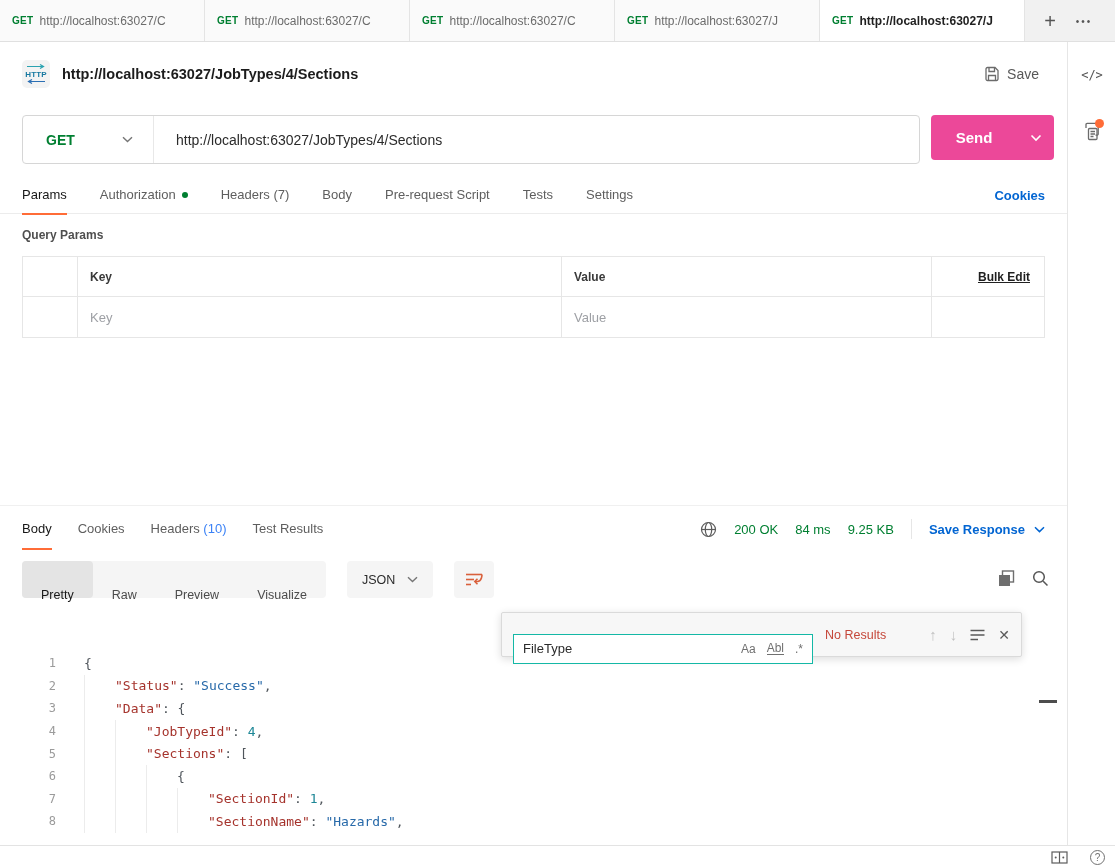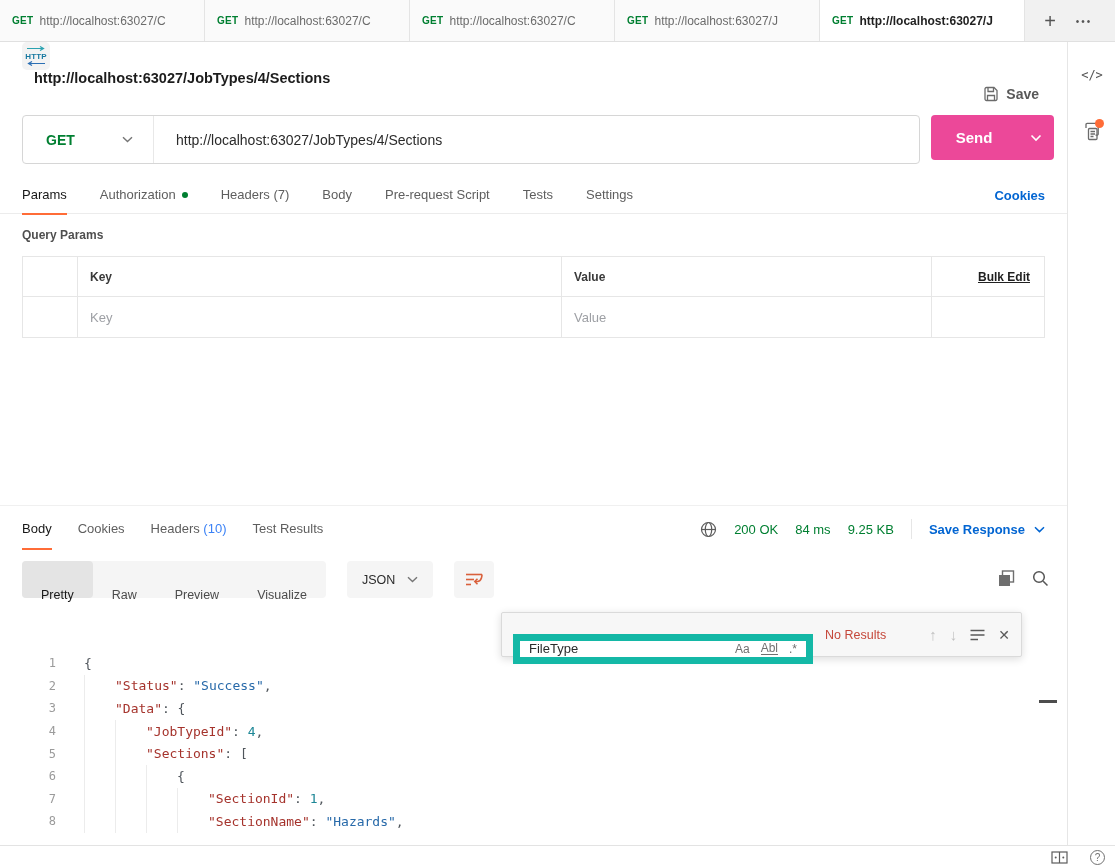--- a/index.html
+++ b/index.html
@@ -27,7 +27,7 @@
 
   
   .req-header { position:absolute; left:0; top:42px; width:1067px; height:64px;
-    display:flex; align-items:flex-start; padding:0 28px 0 22px; background:#fff;flex-direction:column; }
+    display:flex; align-items:center; padding:0 28px 0 22px; background:#fff; }
   .http-badge { width:28px; height:28px; border-radius:5px; background:#f3f3f3;
     position:relative; flex:none; display:flex; align-items:center; justify-content:center; }
   .http-badge .hb-txt { font-size:8px; font-weight:700; color:#1678a0; letter-spacing:.2px; }

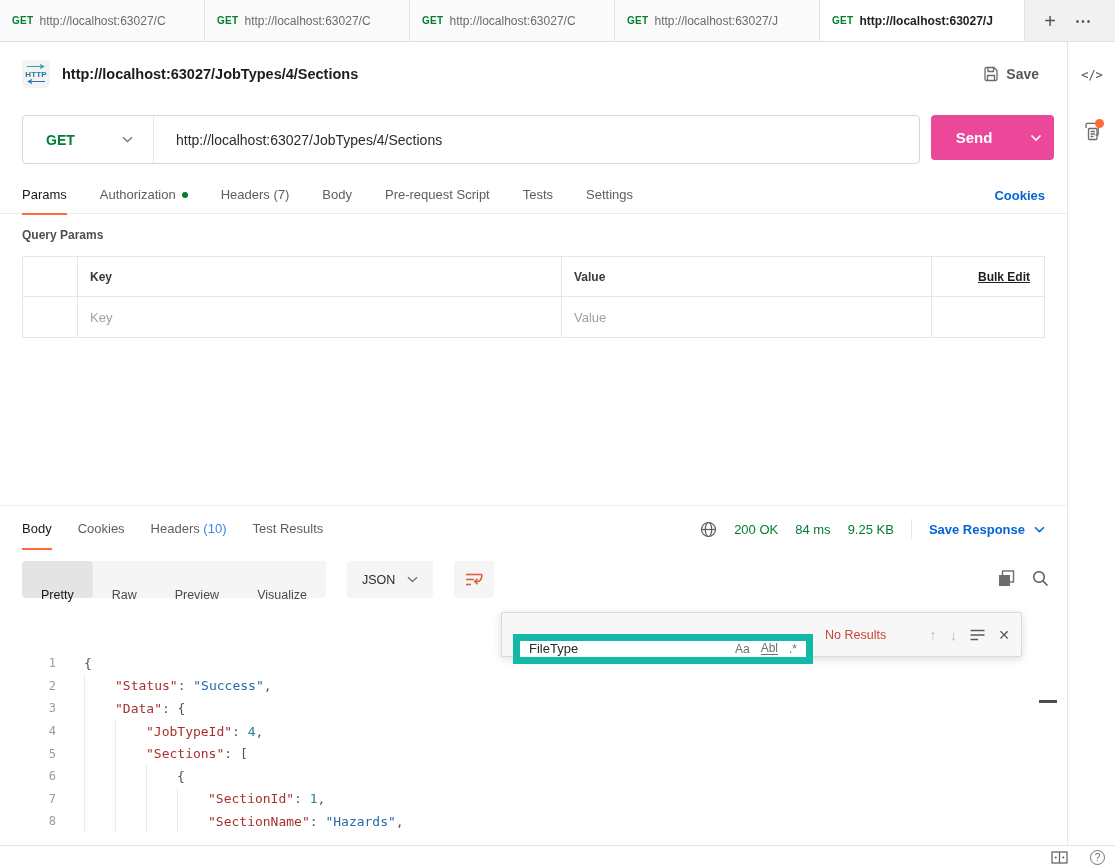--- a/index.html
+++ b/index.html
@@ -36,7 +36,7 @@
   .http-badge .arr-bot { bottom:4px; }
   .req-title { margin-left:12px; font-size:14.5px; font-weight:700; color:#1c1c1c; }
   .save-btn { margin-left:auto; display:flex; align-items:center; gap:7px; color:#585858;
-    font-size:14px; cursor:pointer;font-weight:bold; }
+    font-size:14px; cursor:pointer; }
 
   
   .builder { position:absolute; left:22px; top:115px; width:898px; height:49px;

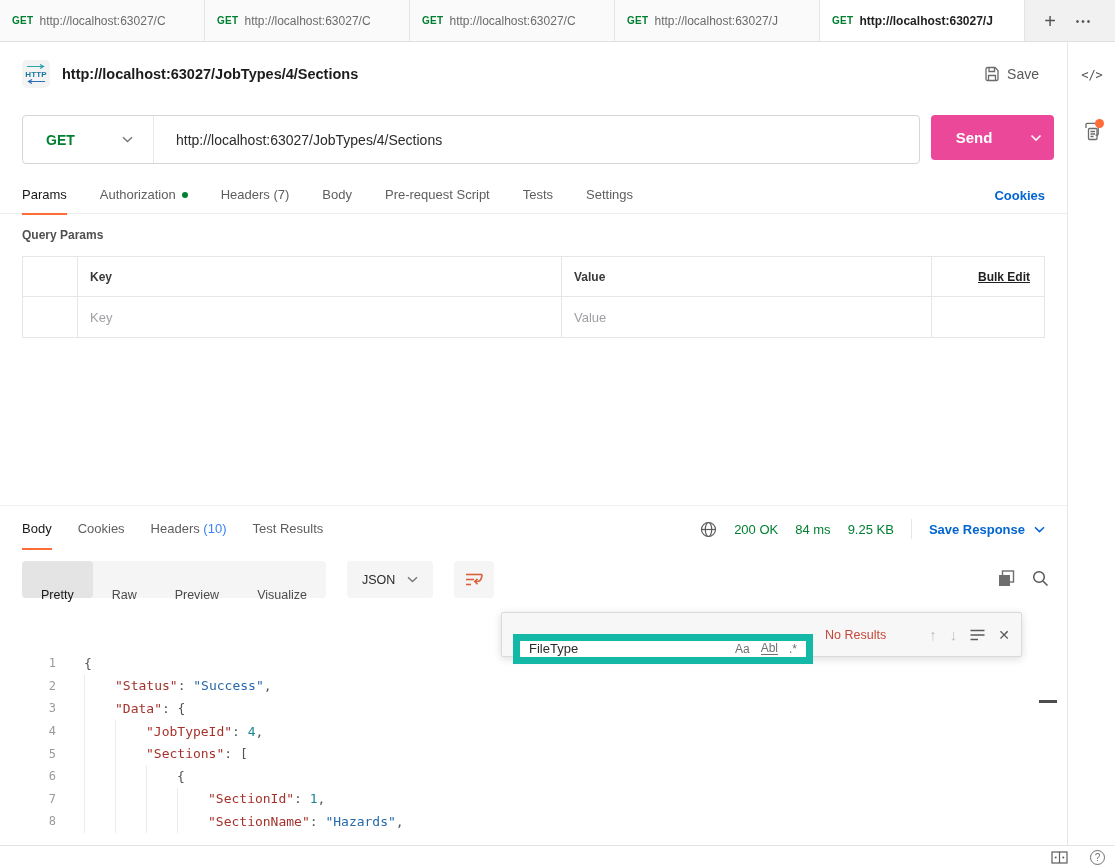--- a/index.html
+++ b/index.html
@@ -105,7 +105,7 @@
   .find { position:absolute; left:501px; top:612px; width:521px; height:45px; background:#f7f7f7;
     border:1px solid #dadada; border-radius:2px; box-shadow:0 2px 8px rgba(0,0,0,.14);
     display:flex; align-items:center; padding:0 11px; z-index:6; }
-  .find-input-wrap { width:300px; height:30px; background:#fff; border:7px solid #14b8a6;
+  .find-input-wrap { width:300px; height:30px; background:#fff; border:1px solid #14b8a6;
     display:flex; align-items:center; padding:0 9px; flex:none;margin-top:28px; }
   .find-input { border:none; outline:none; flex:1; font-size:13px; color:#2b2b2b;
     font-family:"Liberation Sans", sans-serif; background:transparent; min-width:0; }

